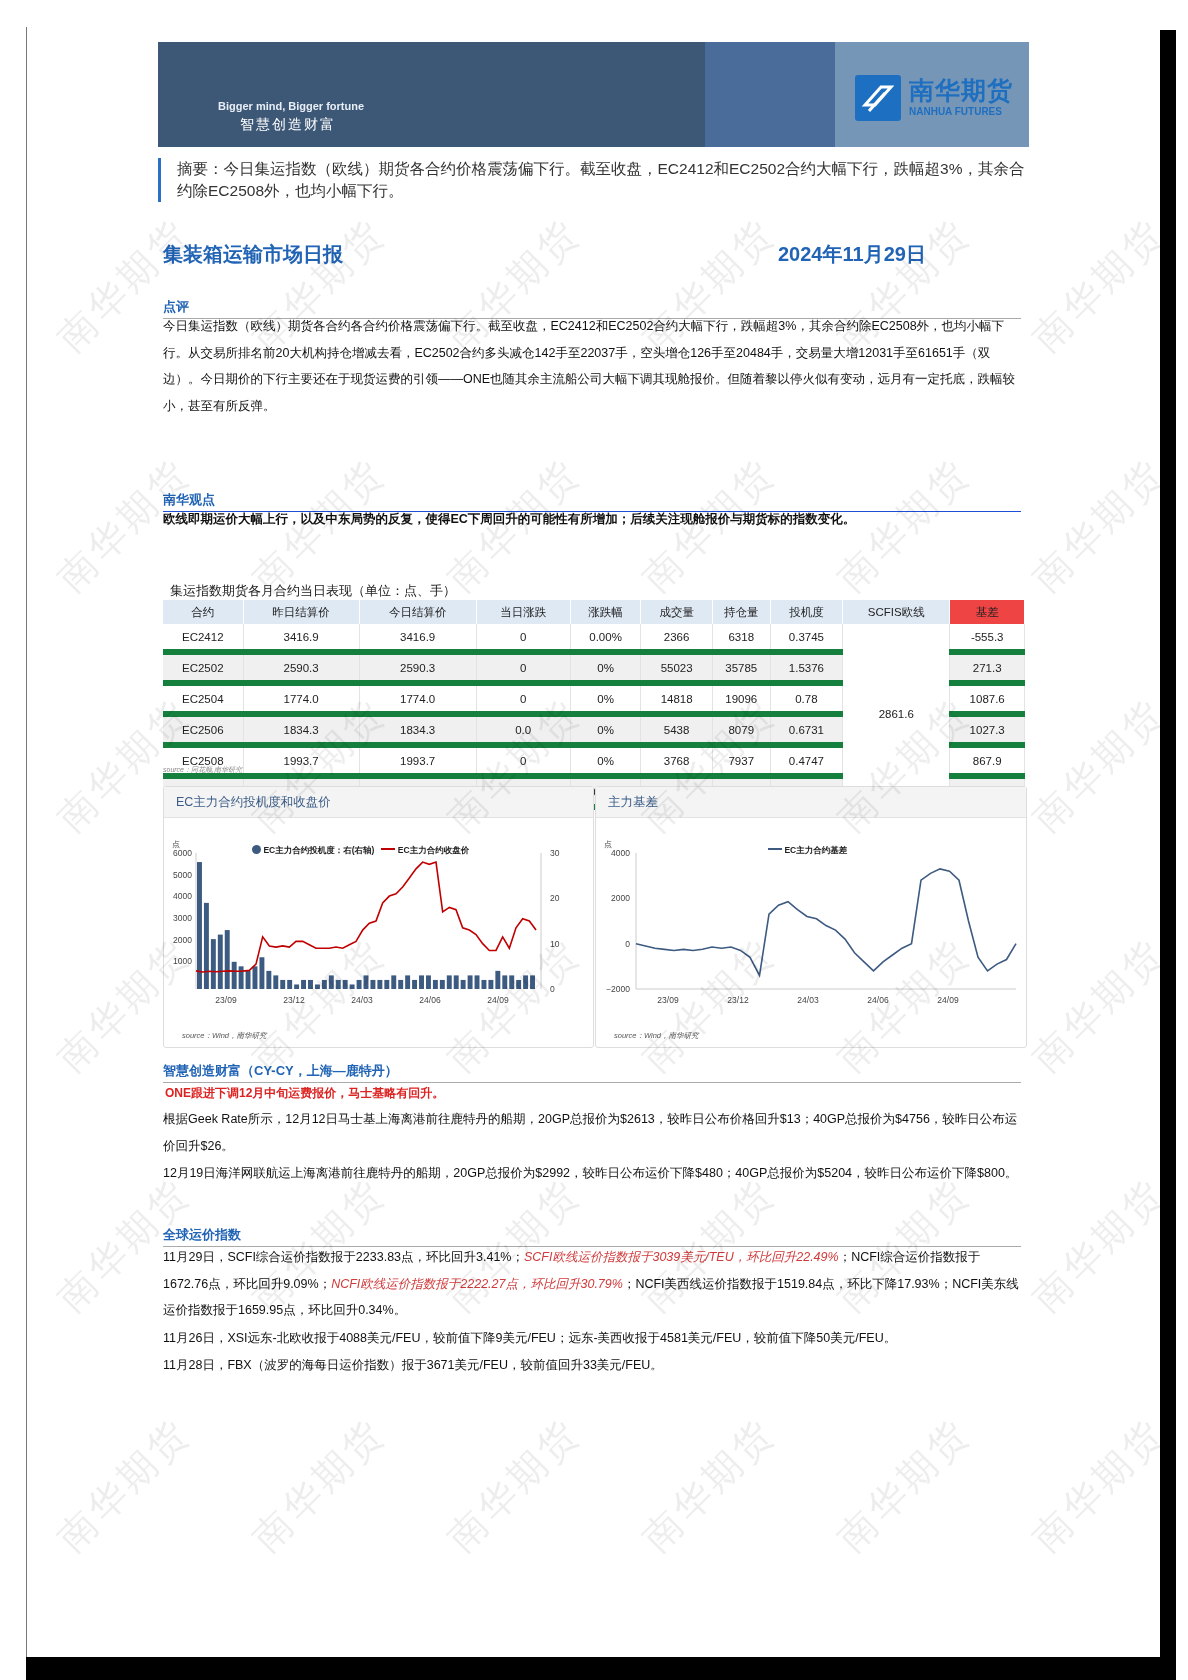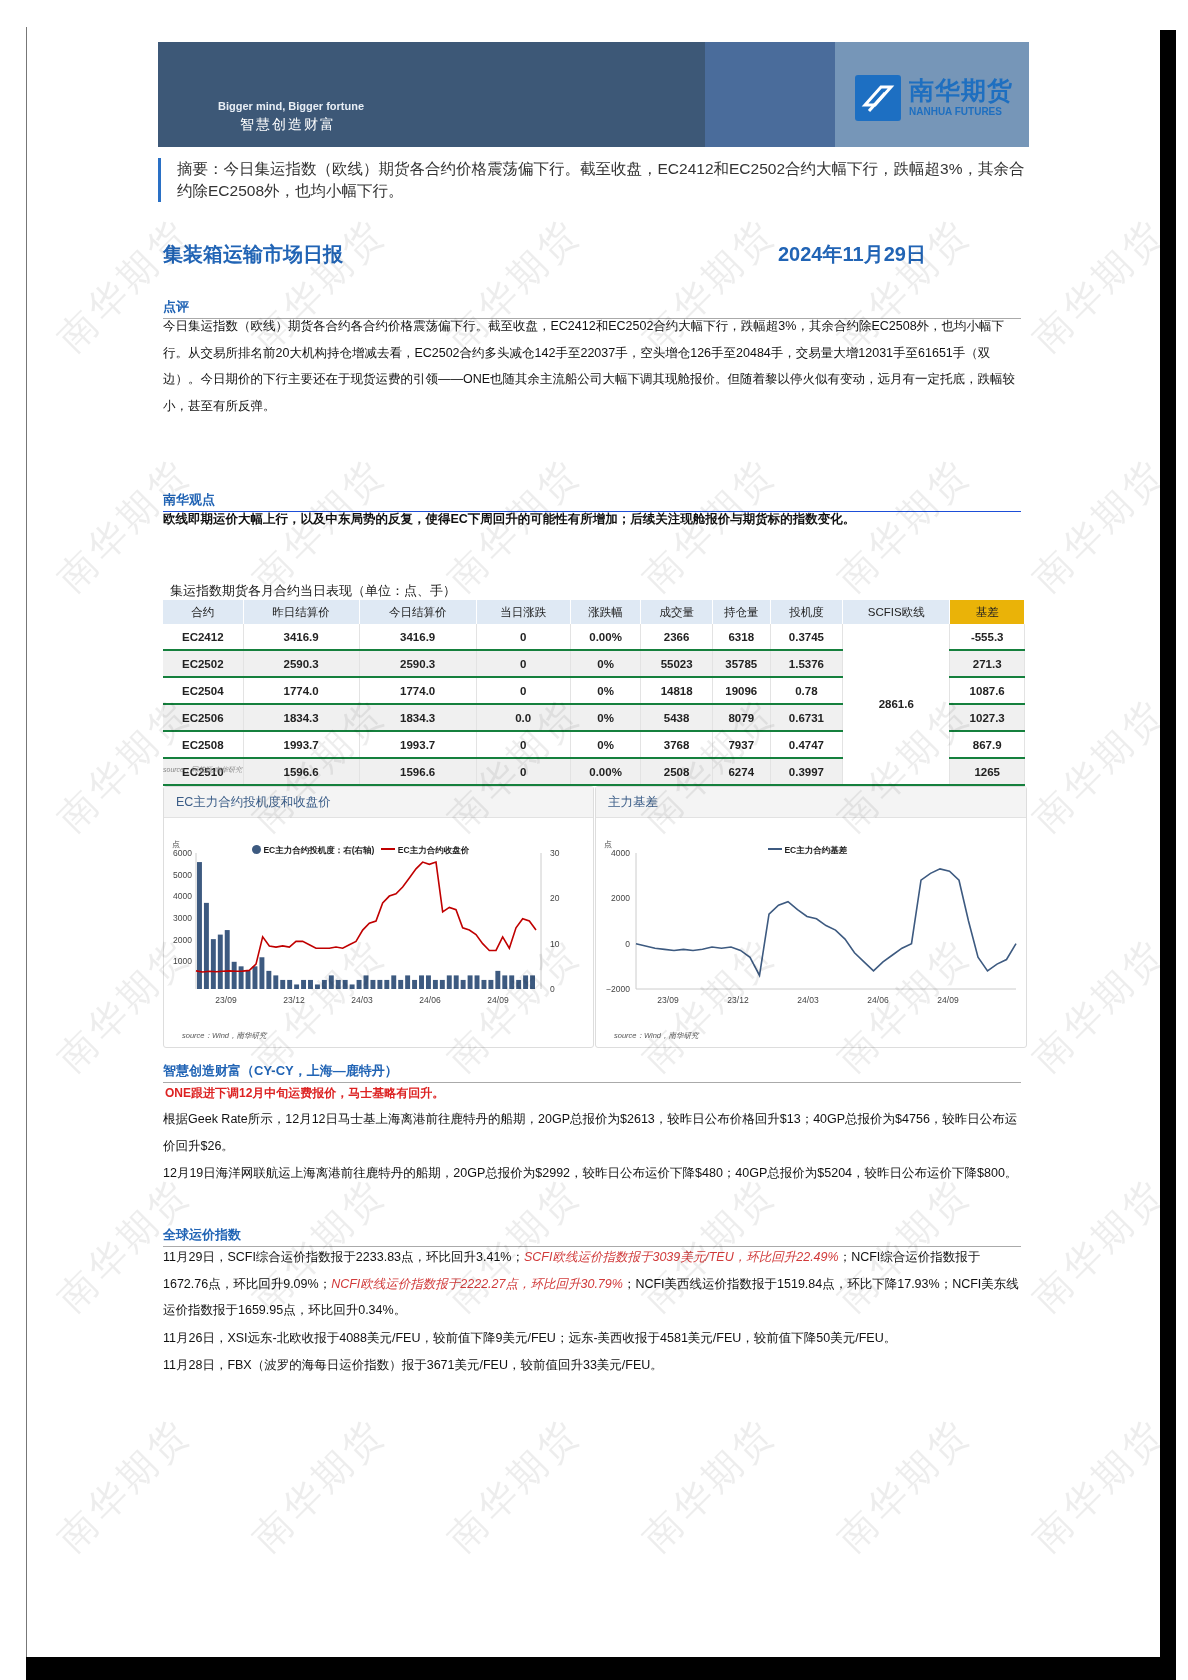--- a/index.html
+++ b/index.html
@@ -38,7 +38,7 @@
   table.data td { height:23px; text-align:center; border-right:1px solid #e3e3e3; border-bottom:2px solid #15803d;font-weight:bold; }
   table.data tr:nth-child(even) td { background:#f0f0f0; }
   table.data td.merged { background:#fff !important; }
-  table.data th.hl { background:#eab308; }
+  table.data th.hl { background:#ef4444; }
   .tbl-source { position:absolute; left:163px; top:765px; font-size:7px; color:#888; font-style:italic; }
 
   .chart-card { position:absolute; top:786px; height:260px; border:1px solid #ddd; border-radius:3px; background:#fff; }

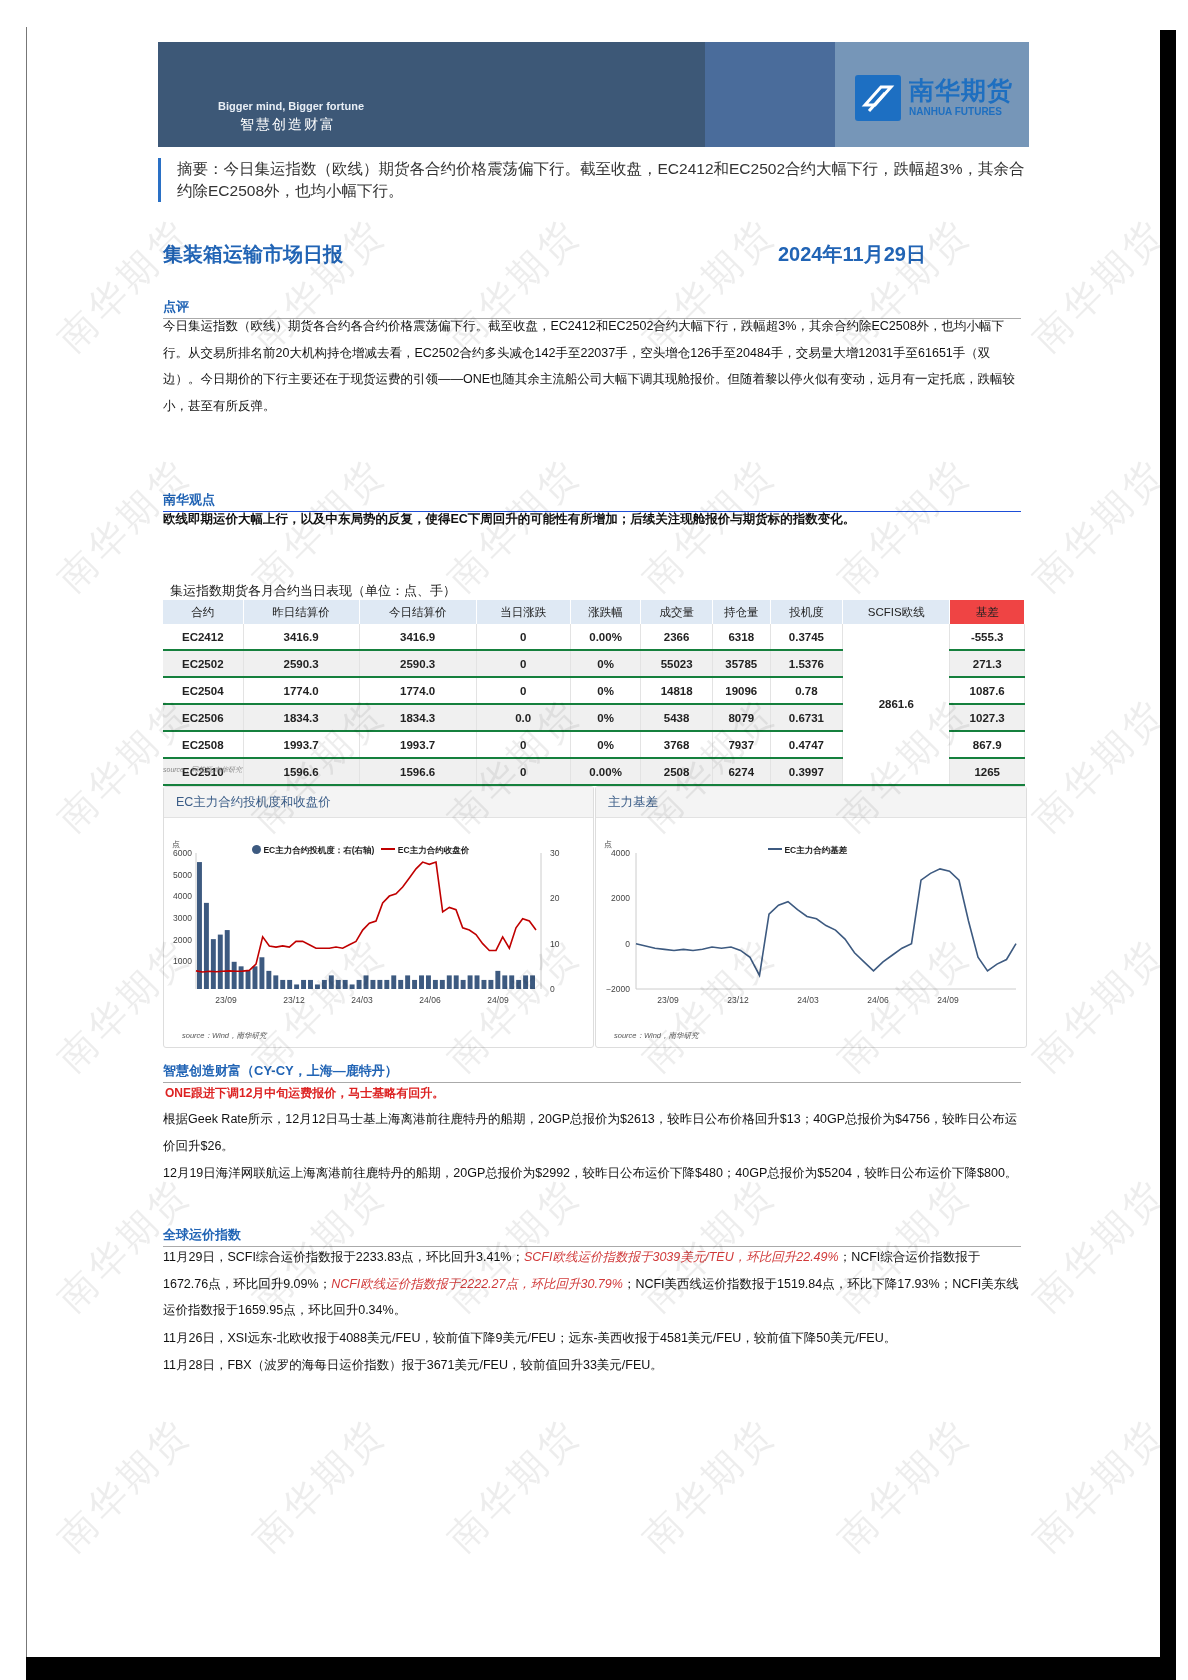--- a/index.html
+++ b/index.html
@@ -35,7 +35,7 @@
   .tbl-title { position:absolute; left:170px; top:582px; font-size:13px; color:#222; }
   table.data { position:absolute; left:163px; top:600px; width:862px; border-collapse:collapse; font-size:11.5px; color:#222; }
   table.data th { background:#dfe9f4; font-weight:normal; height:22px; border-right:1px solid #fff; }
-  table.data td { height:23px; text-align:center; border-right:1px solid #e3e3e3; border-bottom:2px solid #15803d;font-weight:bold; }
+  table.data td { height:23px; text-align:center; border-right:1px solid #e3e3e3; border-bottom:6px solid #15803d; }
   table.data tr:nth-child(even) td { background:#f0f0f0; }
   table.data td.merged { background:#fff !important; }
   table.data th.hl { background:#ef4444; }

